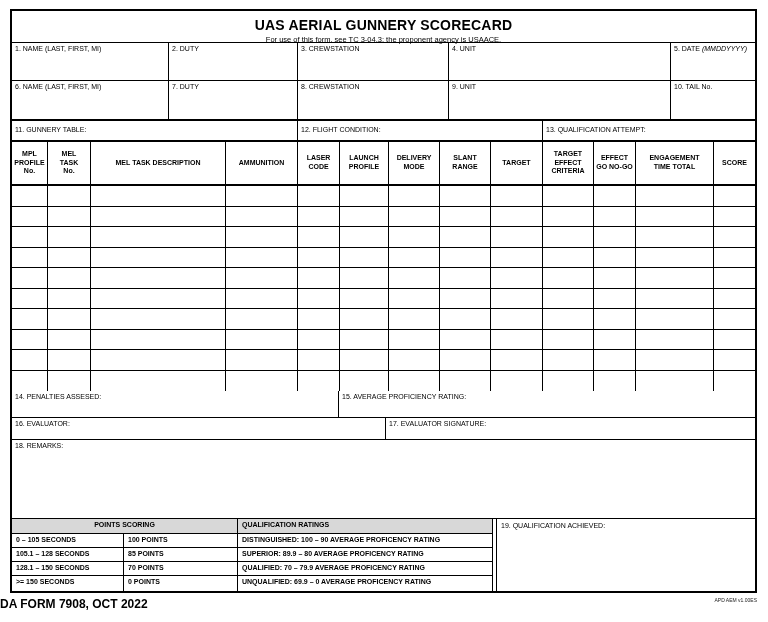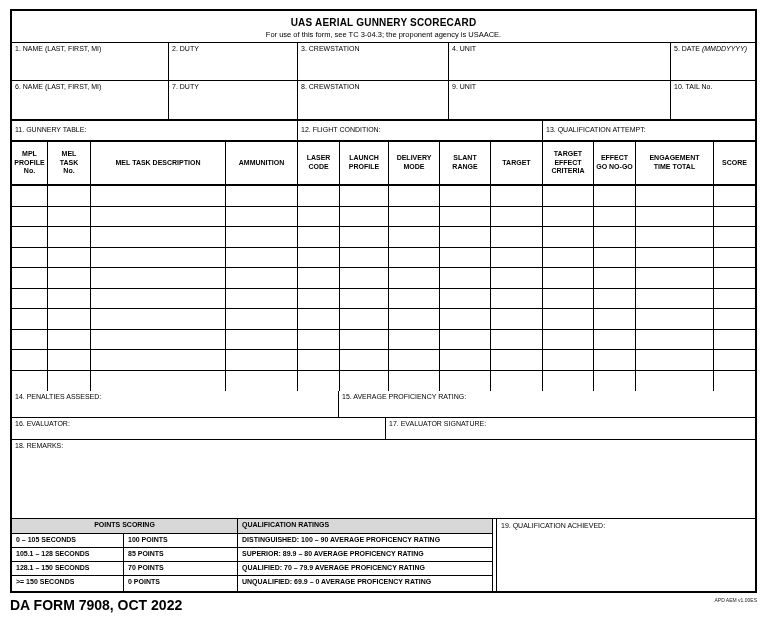--- a/index.html
+++ b/index.html
@@ -17,7 +17,7 @@
 
   
   .titlebox { height:32px; border-bottom:1px solid #000; text-align:center; padding-top:6px; }
-  .title { font-size:10px; font-weight:bold; letter-spacing:.2px; }
+  .title { font-size:14px; font-weight:bold; letter-spacing:.2px; }
   .subtitle { font-size:7.5px; margin-top:2px;text-align:center; }
 
   

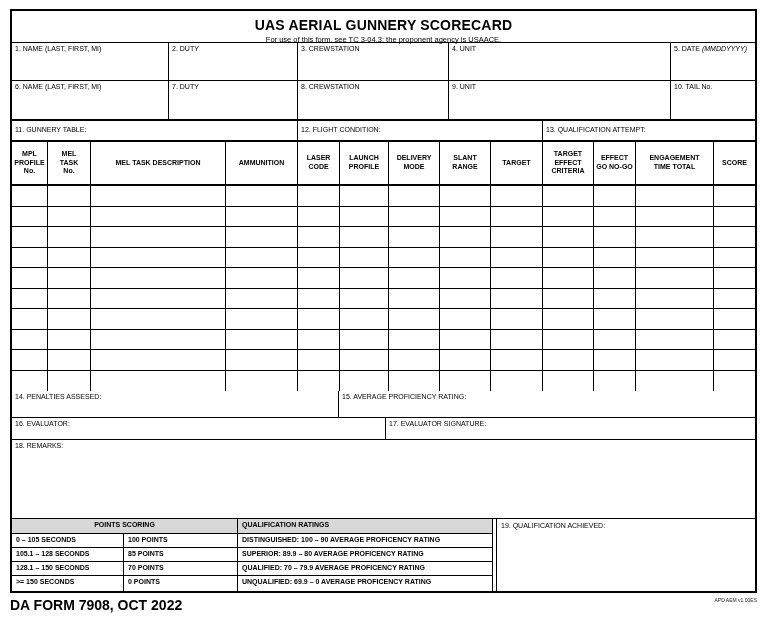--- a/index.html
+++ b/index.html
@@ -73,7 +73,7 @@
     padding:3px 4px; font-size:7px;
   }
 
-  .footer-left { position:absolute; left:10px; top:597px; font-size:14px; font-weight:bold; }
+  .footer-left { position:absolute; left:0; top:597px; font-size:12px; font-weight:bold; }
   .footer-right { position:absolute; right:11px; top:597px; font-size:5px; color:#222; }
   .it { font-style:italic; }
 </style>

